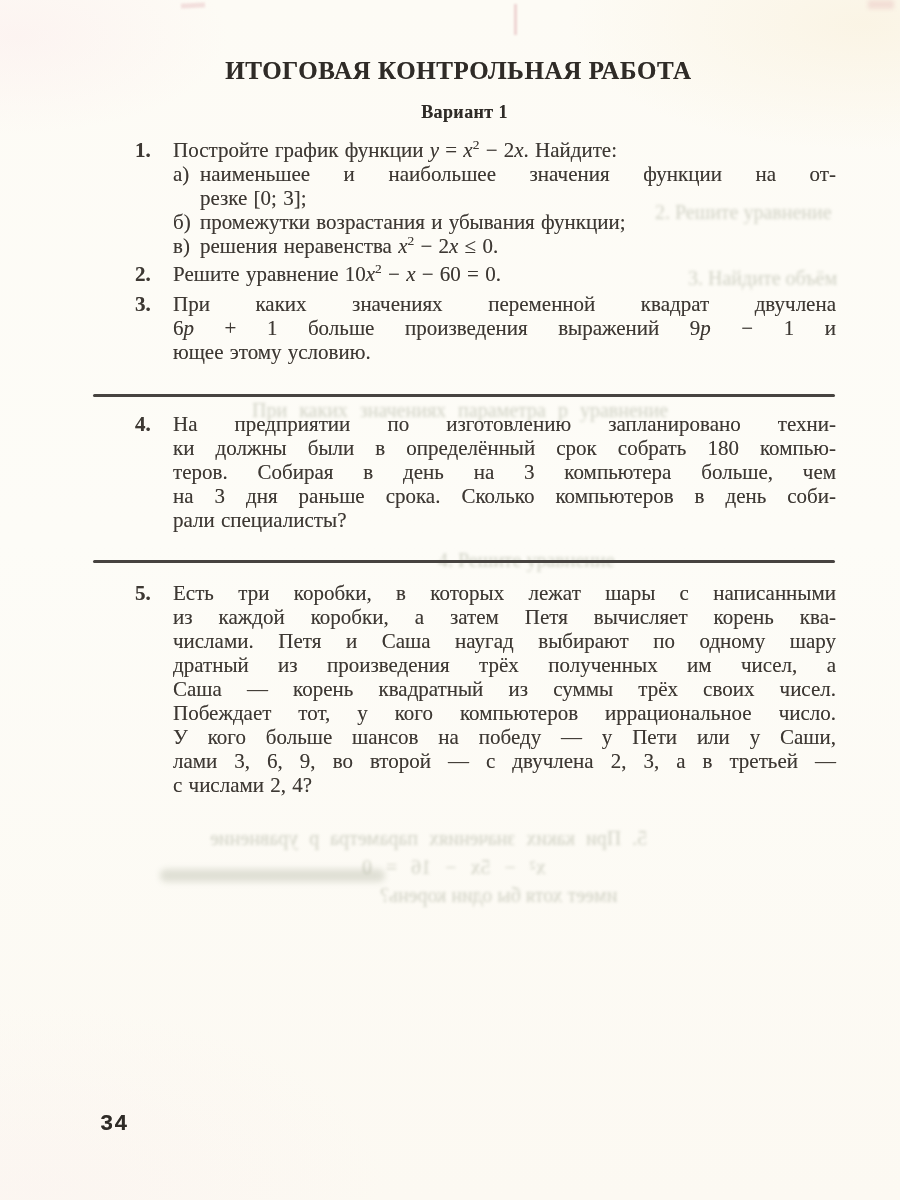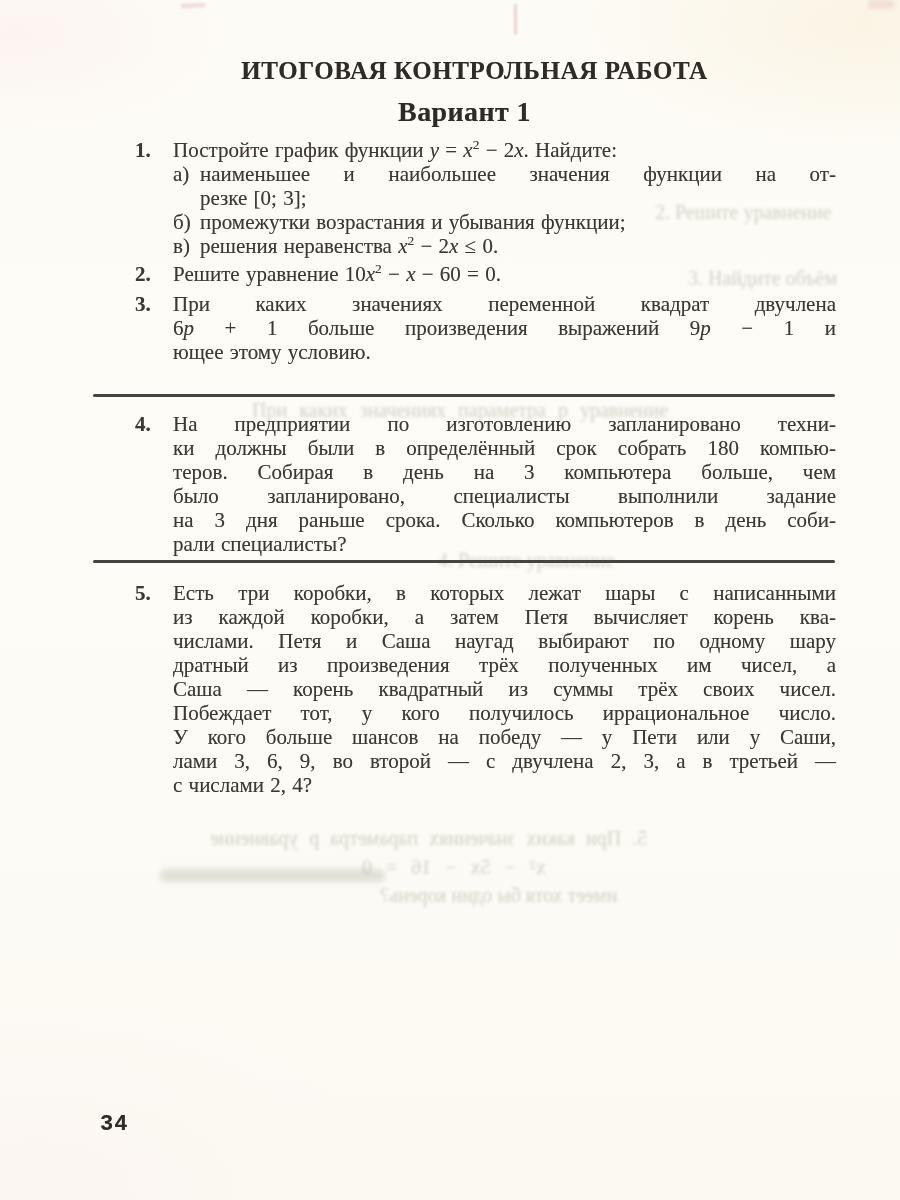--- a/index.html
+++ b/index.html
@@ -20,7 +20,7 @@
 
   
   .title {
-    position: absolute; left: 103px; width: 743px; top: 56px;
+    position: absolute; left: 87px; width: 743px; top: 56px;
     margin: 0; text-align: center;
     font-size: 25px; line-height: 30px; font-weight: bold;
     letter-spacing: 0.6px; color: var(--title_ink, #2f2b27);

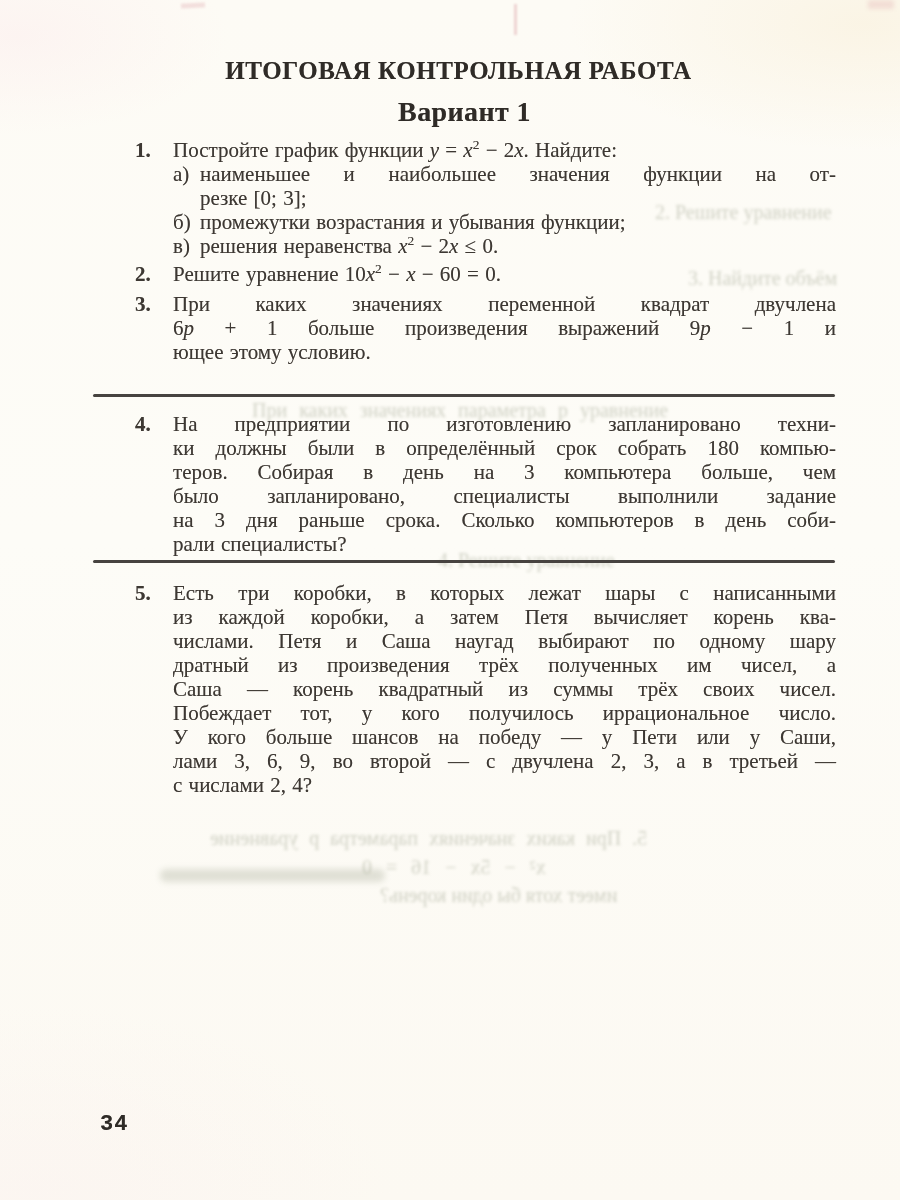--- a/index.html
+++ b/index.html
@@ -29,7 +29,7 @@
   .variant {
     position: absolute; left: 93px; width: 743px; top: 98px;
     margin: 0; text-align: center;
-    font-size: 28px; line-height: 28px; font-weight: bold;
+    font-size: 18px; line-height: 28px; font-weight: bold;
     letter-spacing: 0.4px; color: var(--title_ink, #2f2b27);
     text-shadow: 0 0 .6px rgba(47,43,39,.5);
   }

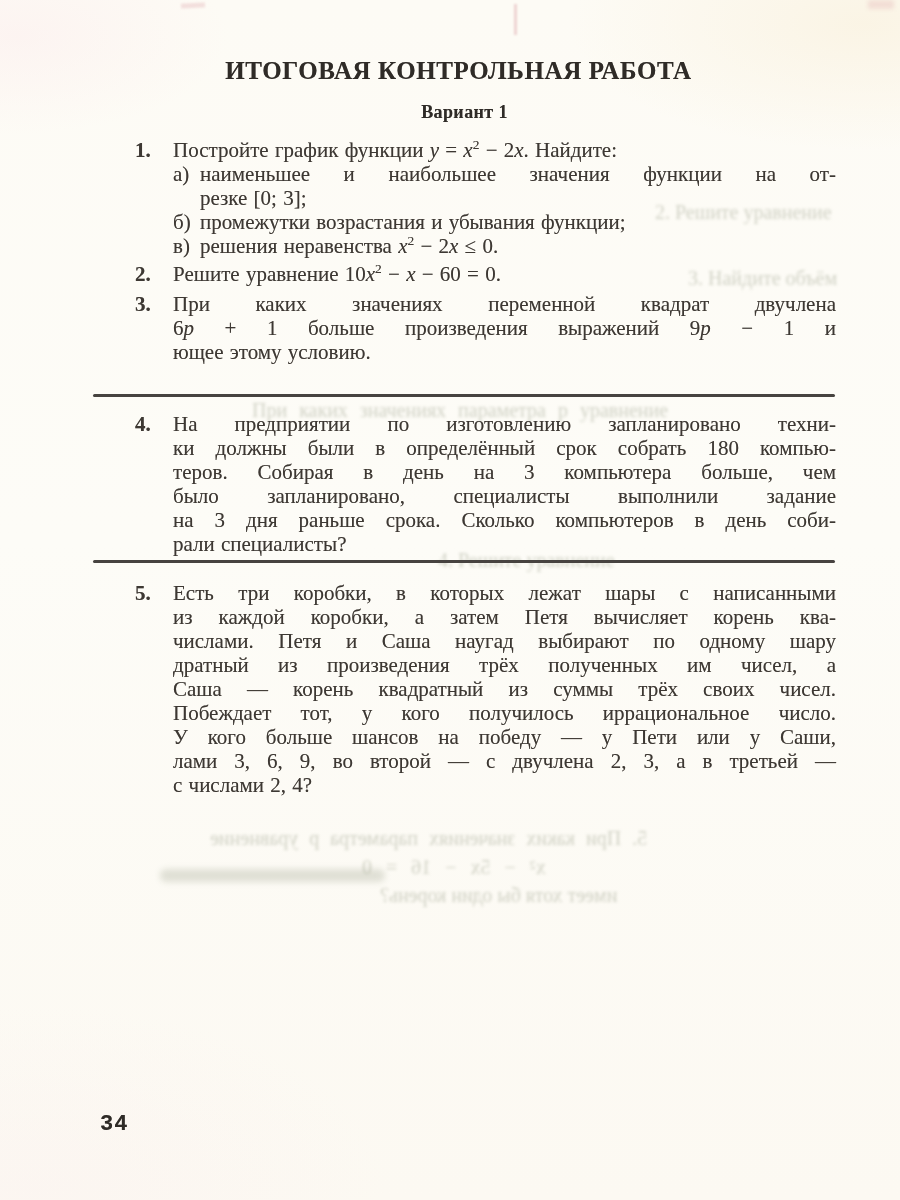--- a/index.html
+++ b/index.html
@@ -175,7 +175,6 @@
         <div class="line">На предприятии по изготовлению запланировано техни-</div>
         <div class="line">ки должны были в определённый срок собрать 180 компью-</div>
         <div class="line">теров. Собирая в день на 3 компьютера больше, чем</div>
-        <div class="line">было запланировано, специалисты выполнили задание</div>
         <div class="line">на 3 дня раньше срока. Сколько компьютеров в день соби-</div>
         <div class="line">рали специалисты?</div>
       </div>

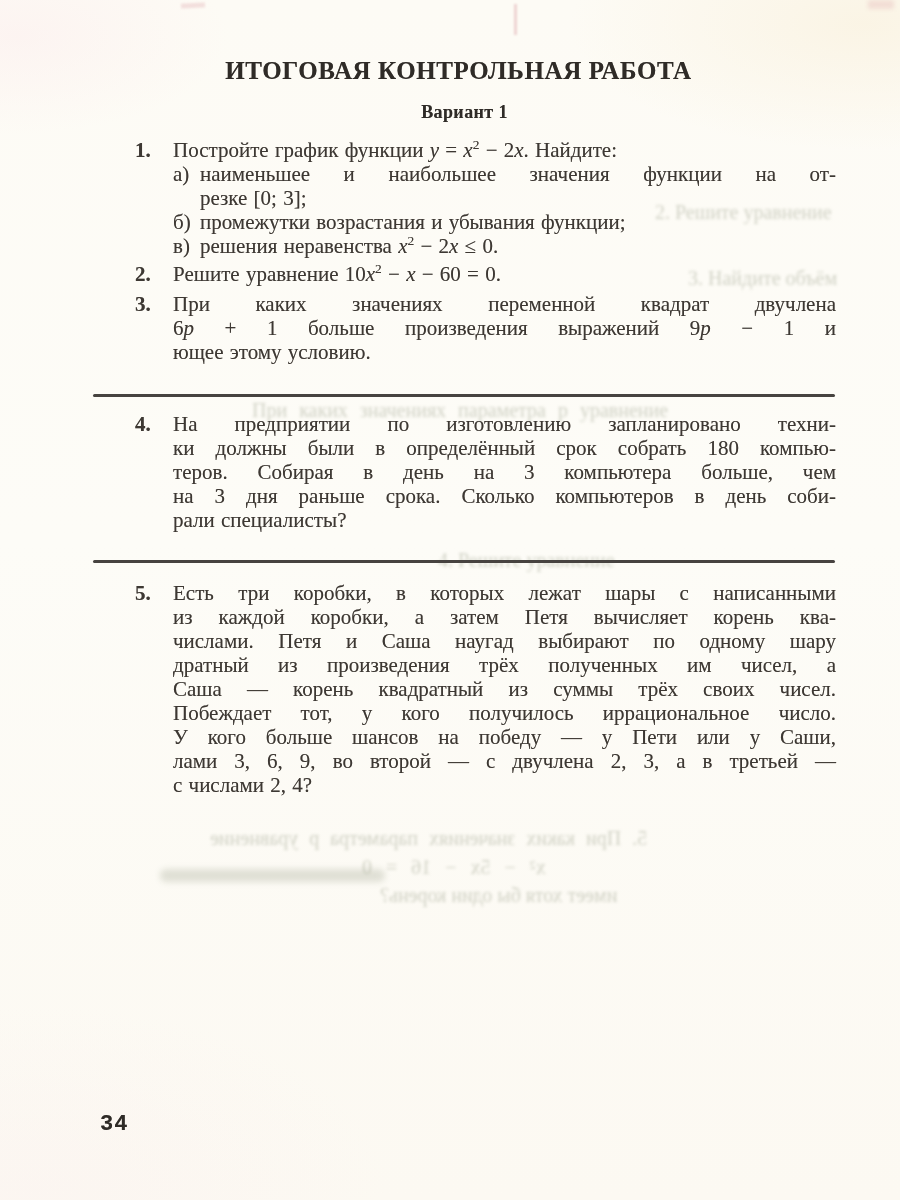--- a/index.html
+++ b/index.html
@@ -192,7 +192,7 @@
         <div class="line">числами. Петя и Саша наугад выбирают по одному шару</div>
         <div class="line">дратный из произведения трёх полученных им чисел, а</div>
         <div class="line">Саша — корень квадратный из суммы трёх своих чисел.</div>
-        <div class="line">Побеждает тот, у кого получилось иррациональное число.</div>
+        <div class="line">Побеждает тот, у кого компьютеров иррациональное число.</div>
         <div class="line">У кого больше шансов на победу — у Пети или у Саши,</div>
         <div class="line">лами 3, 6, 9, во второй — с двучлена 2, 3, а в третьей —</div>
         <div class="line">с числами 2, 4?</div>

